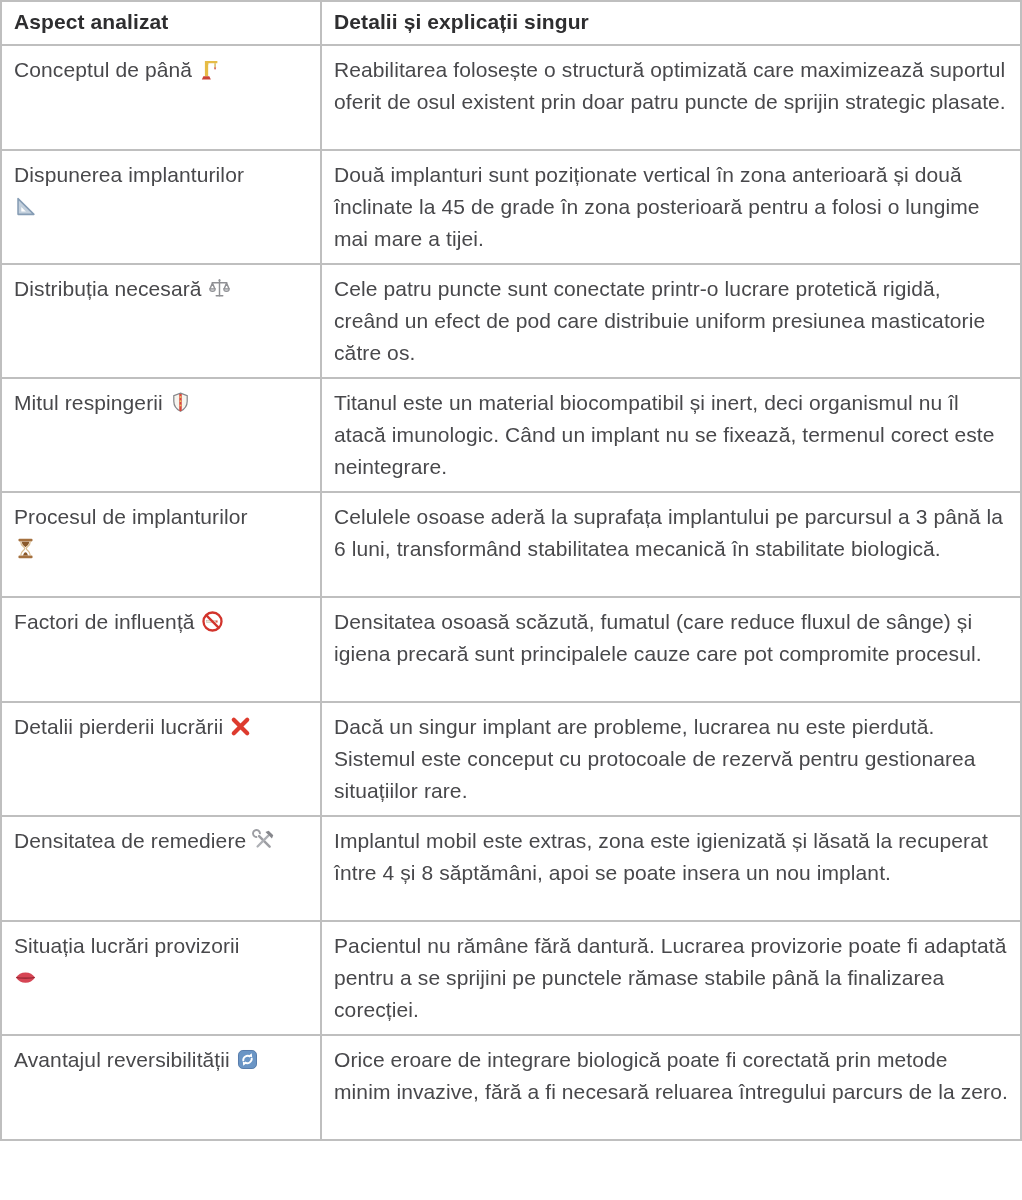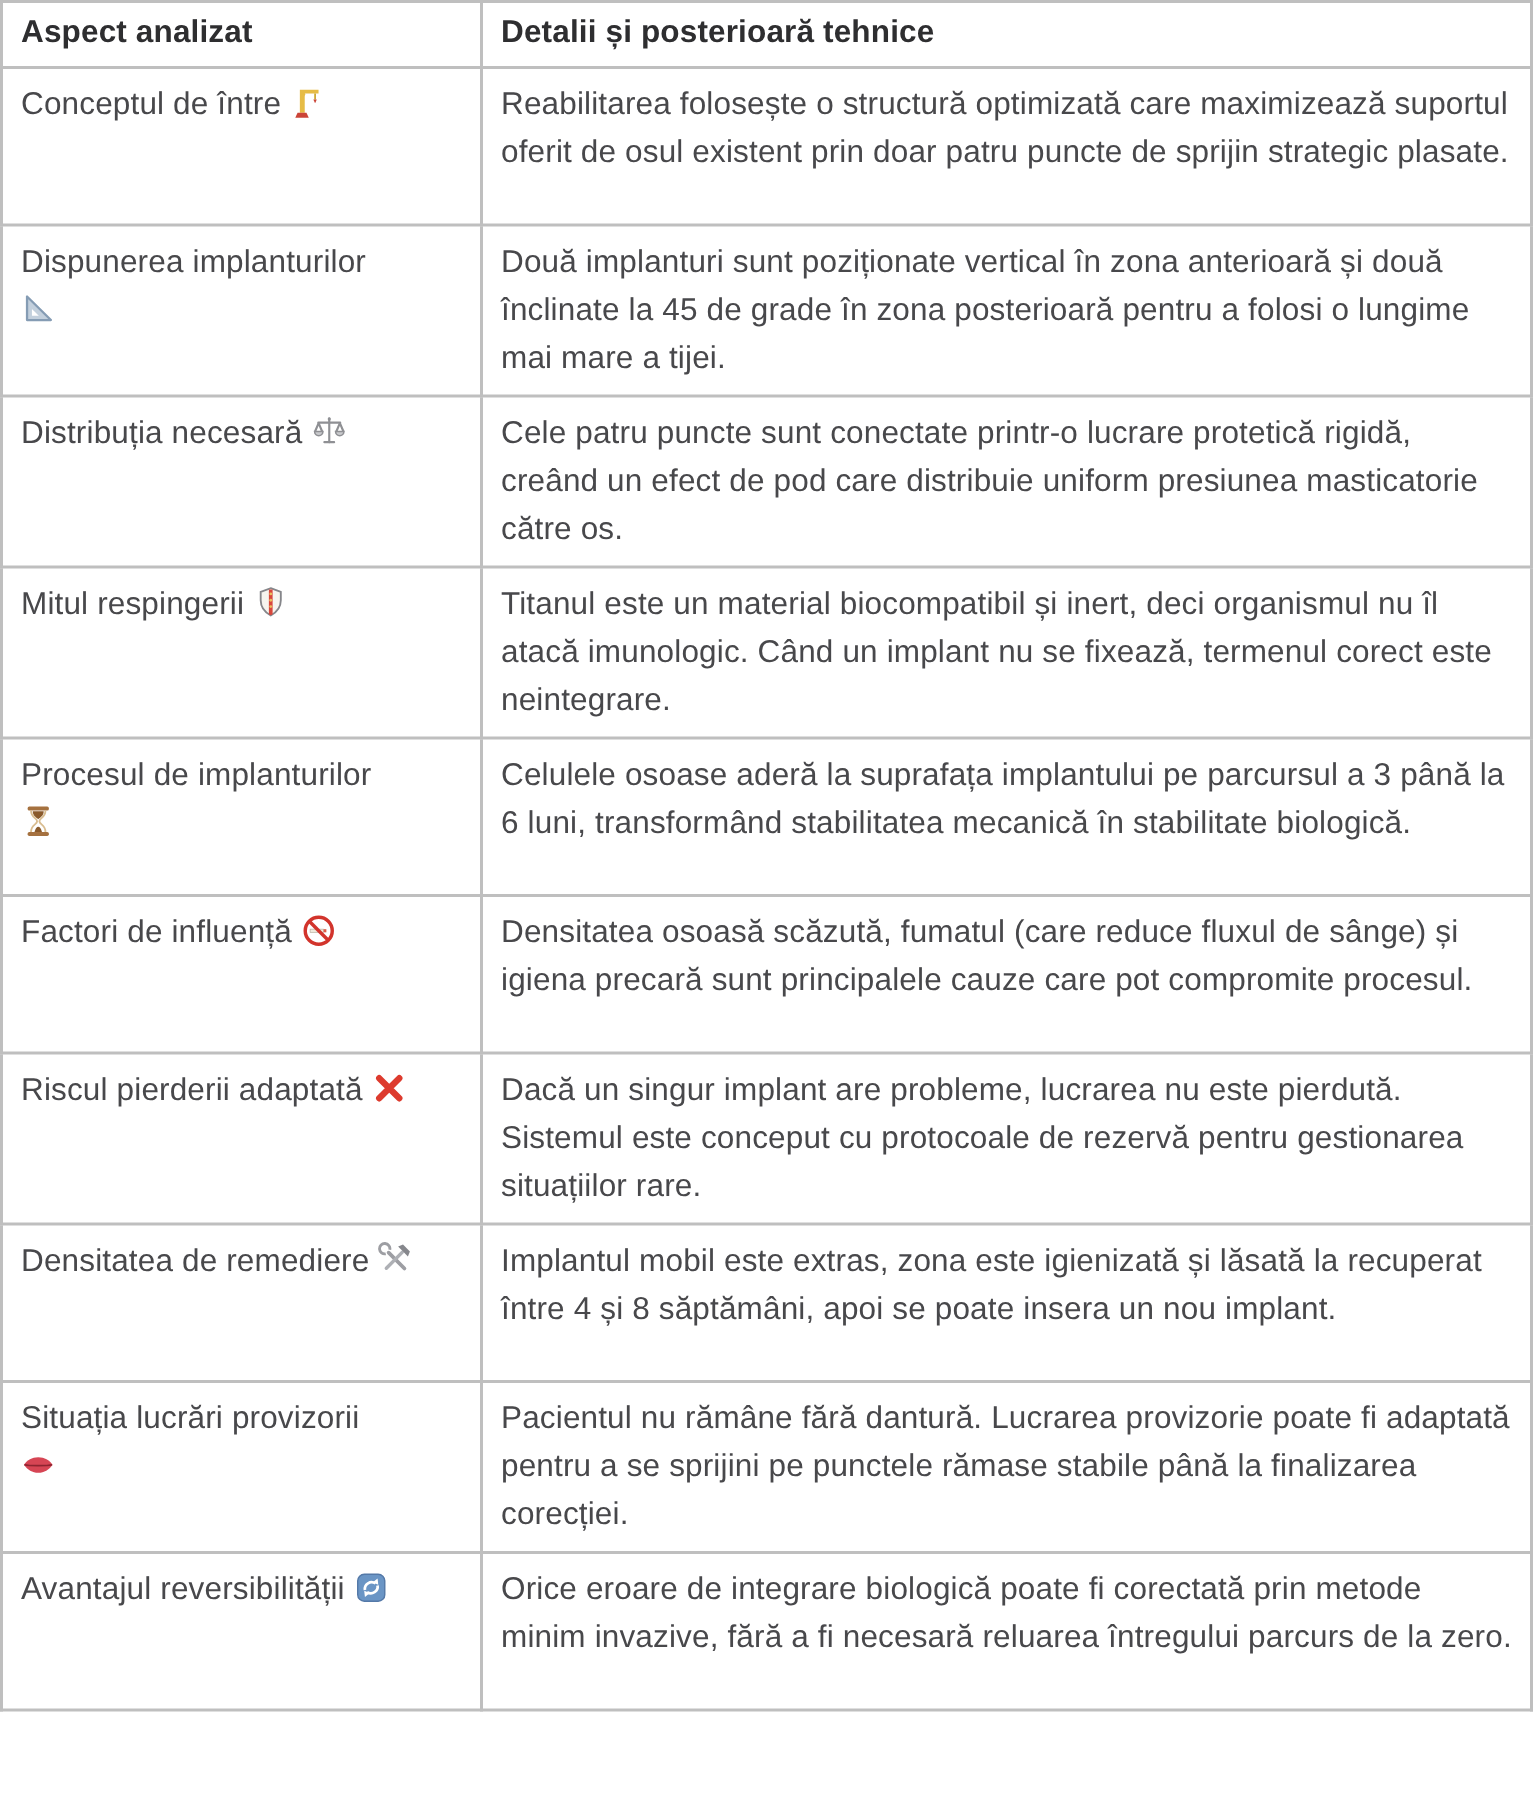--- a/index.html
+++ b/index.html
@@ -52,7 +52,7 @@
     <thead>
       <tr>
         <th>Aspect analizat</th>
-        <th>Detalii și posterioară tehnice</th>
+        <th>Detalii și explicații singur</th>
       </tr>
     </thead>
     <tbody id="table-body">

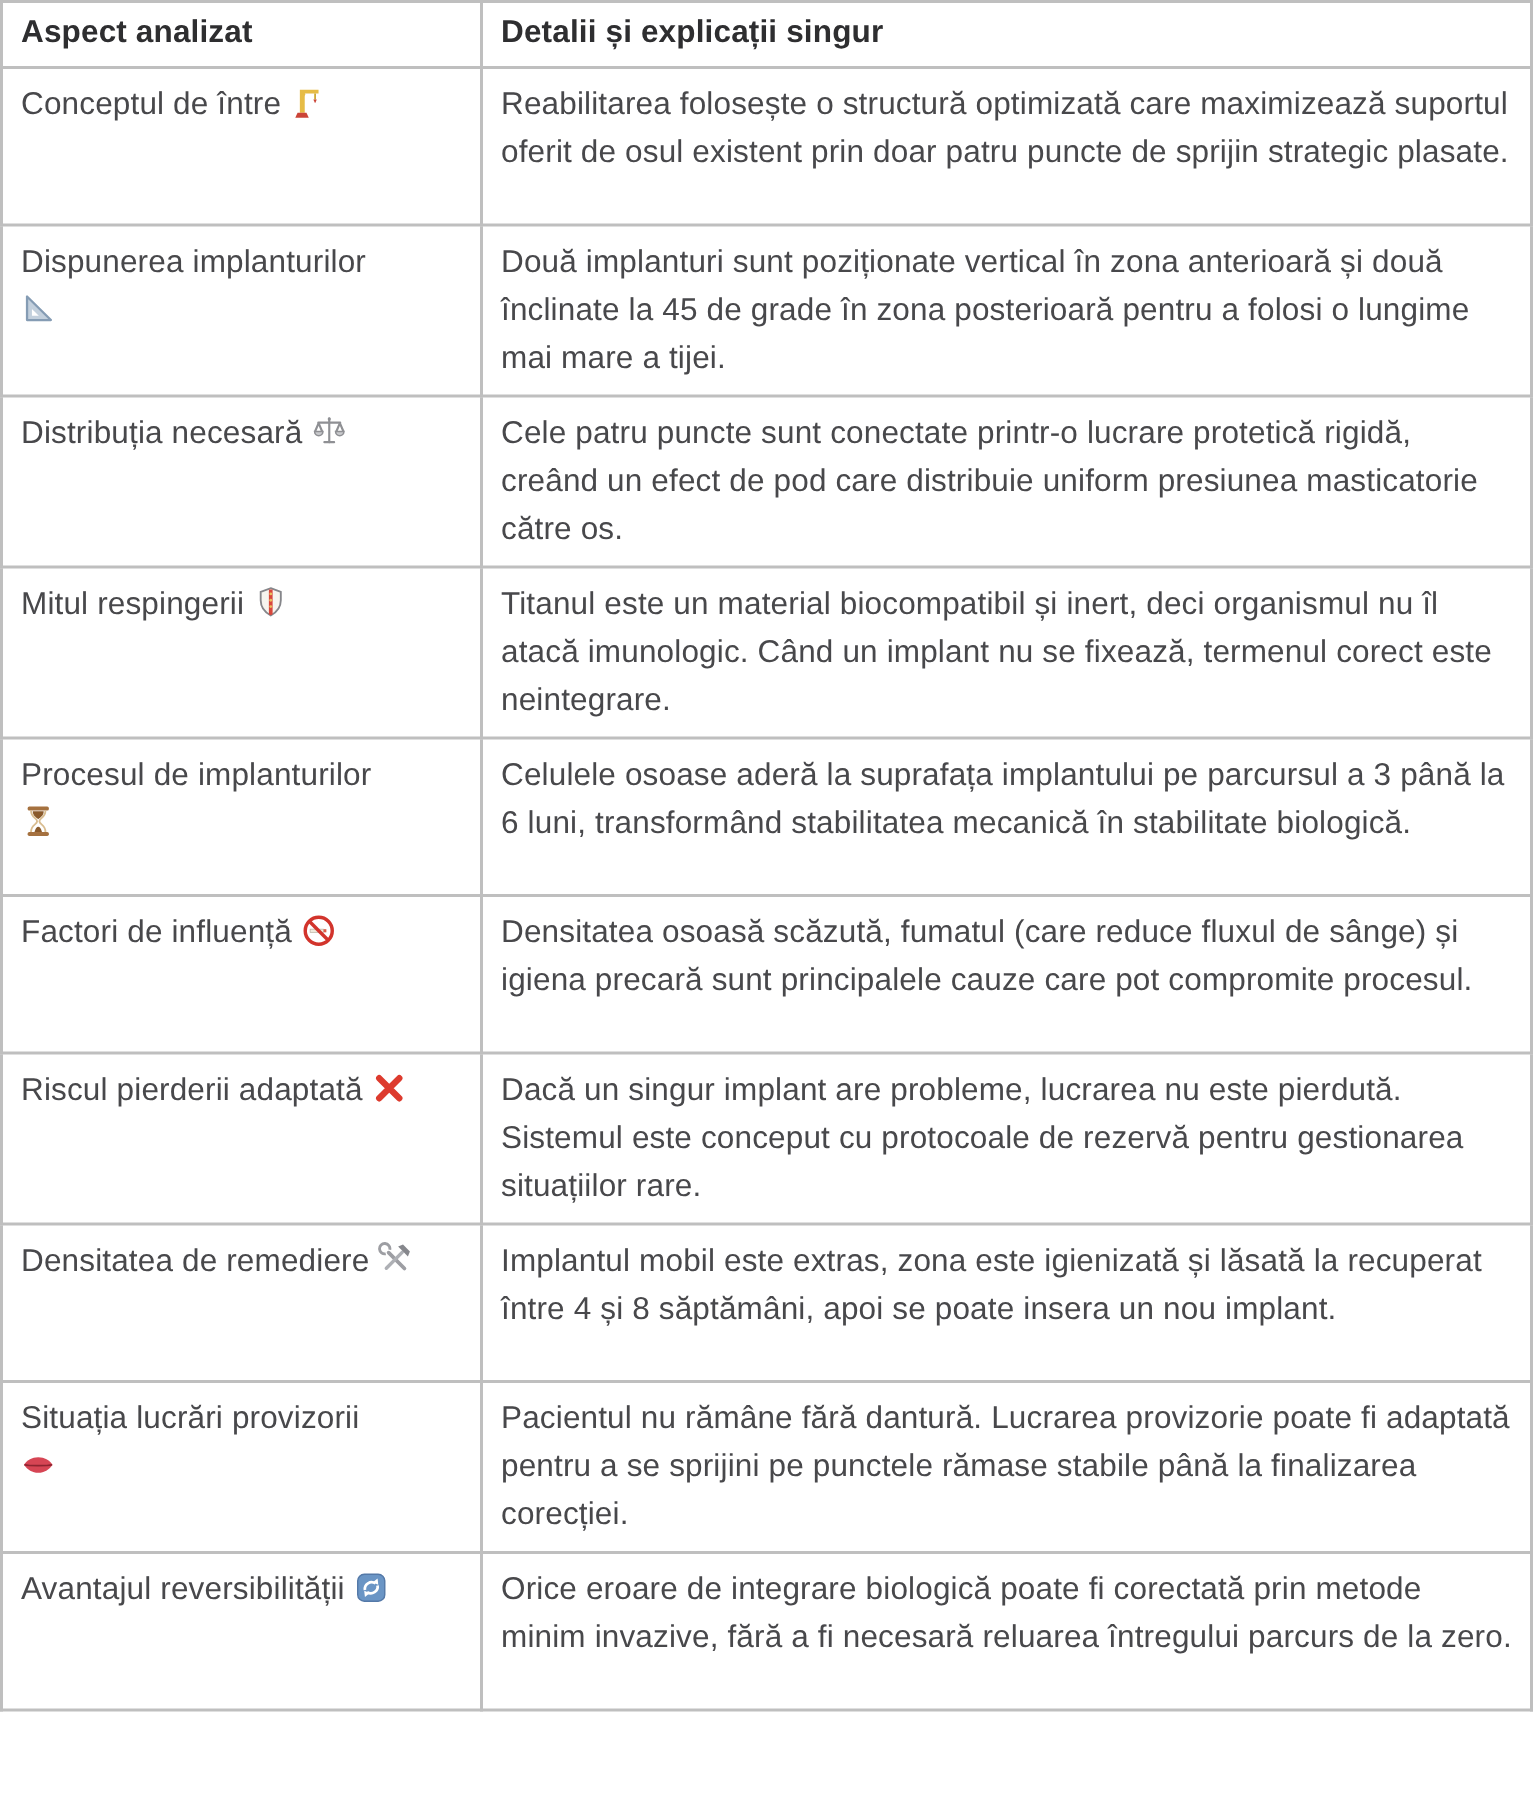--- a/index.html
+++ b/index.html
@@ -57,7 +57,7 @@
     </thead>
     <tbody id="table-body">
         <tr>
-          <td class="aspect"><span>Conceptul de între</span><span class="icon"><svg viewBox="0 0 24 24">
+          <td class="aspect"><span>Conceptul de până</span><span class="icon"><svg viewBox="0 0 24 24">
                 <path fill="#e6bc46" d="M7.2 3h13v2.6h-9.6V19H7.2z"></path>
                 <path stroke="#e6bc46" stroke-width="1.4" fill="none" d="M10.6 5.6 7.9 9.8"></path>
                 <path stroke="#caa52e" stroke-width="1.2" fill="none" d="M17.8 5.6v4.2"></path>

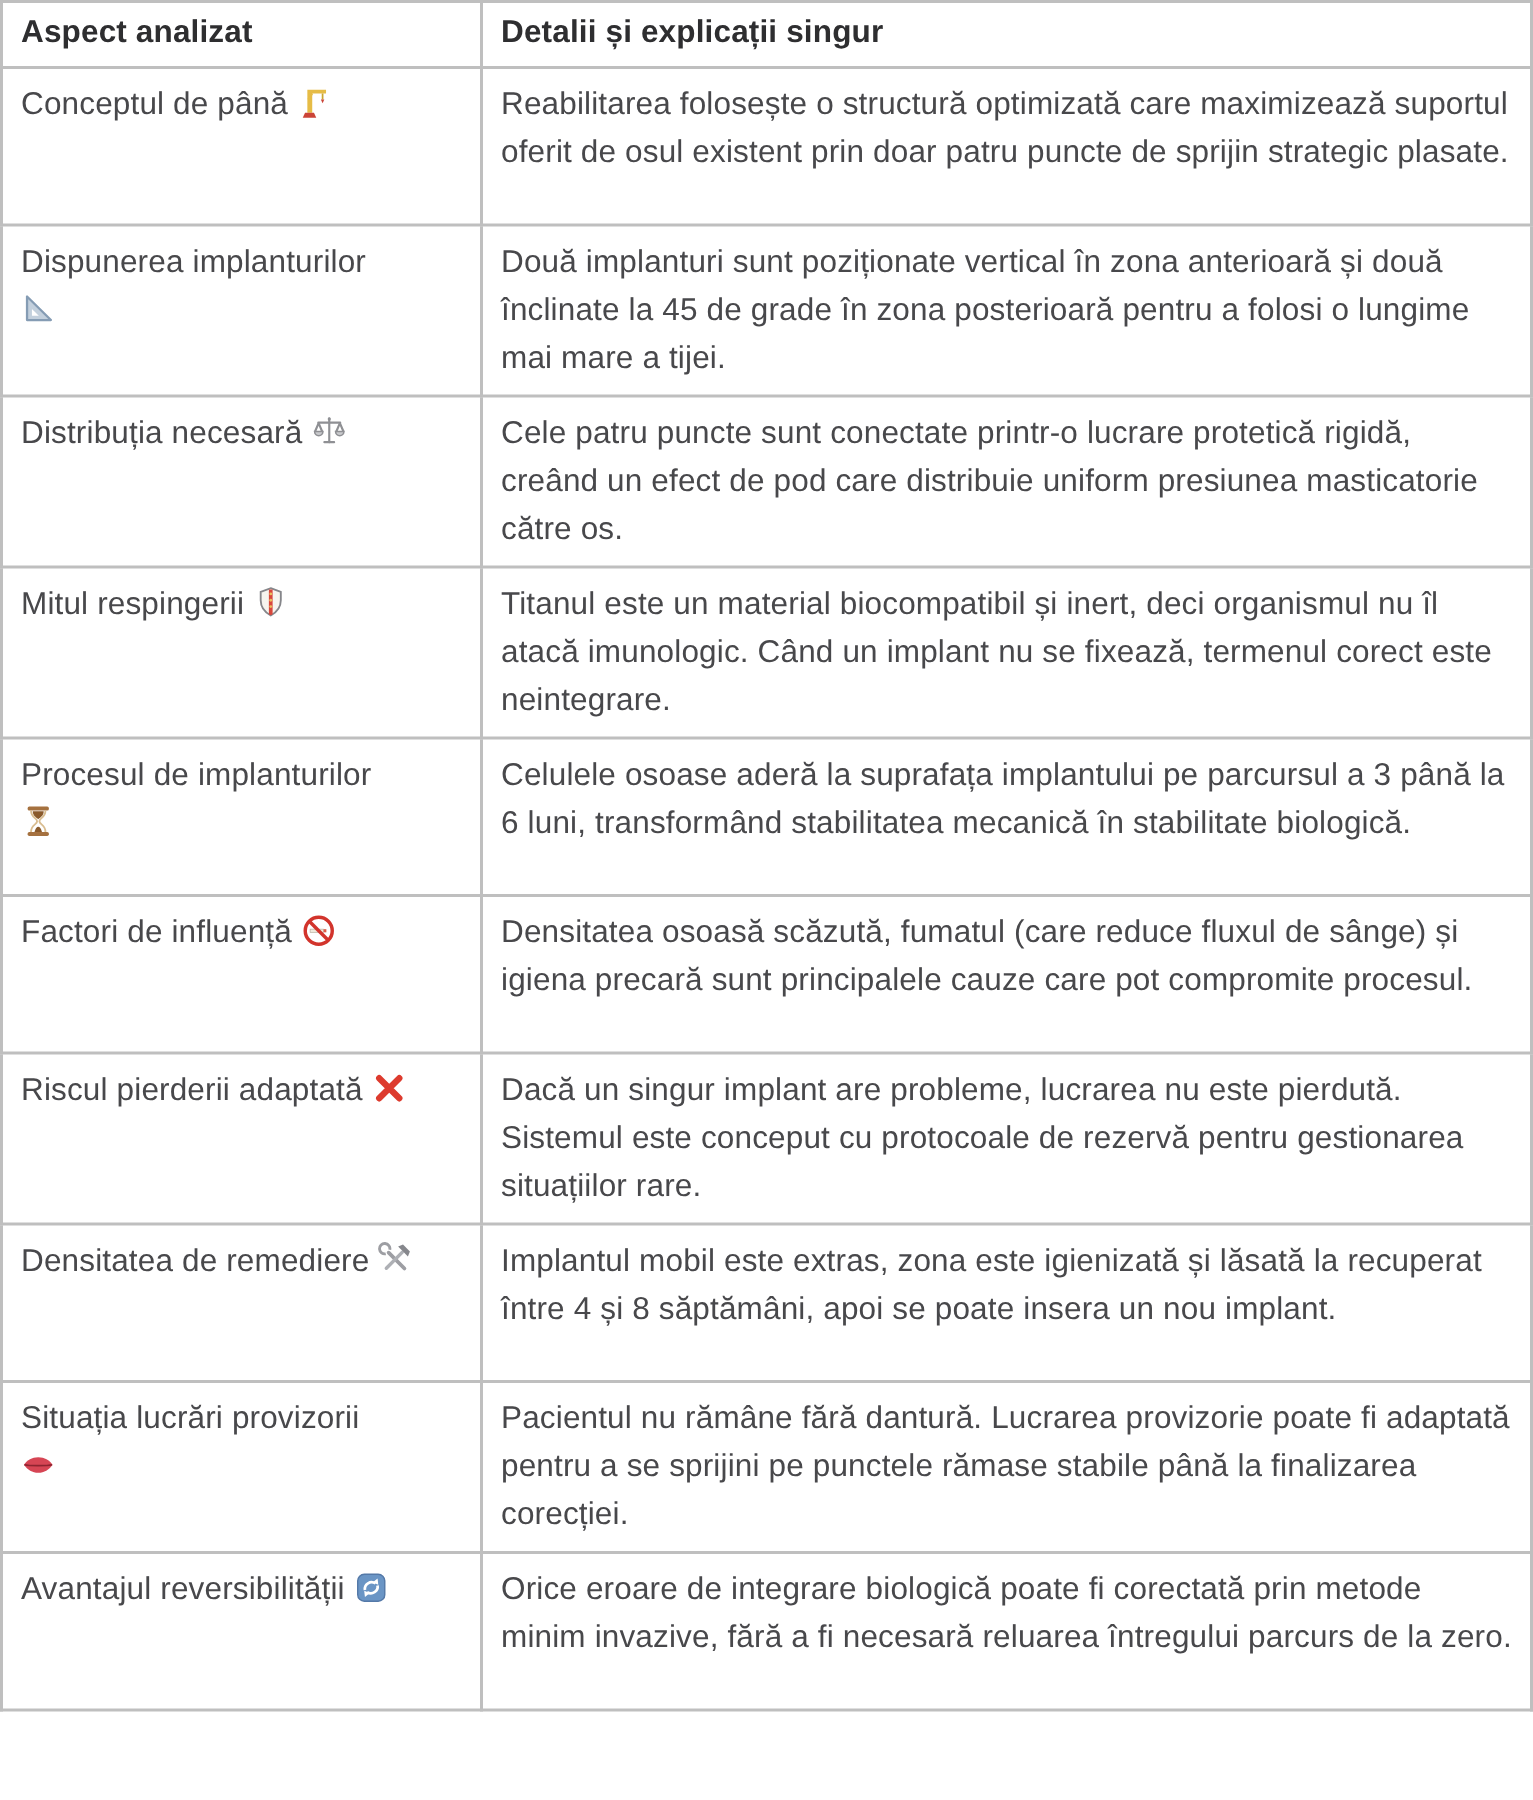--- a/index.html
+++ b/index.html
@@ -116,7 +116,7 @@
           <td class="detail"><span>Densitatea osoasă scăzută, fumatul (care reduce fluxul de sânge) și igiena precară sunt principalele cauze care pot compromite procesul.</span></td>
         </tr>
         <tr>
-          <td class="aspect"><span>Riscul pierderii adaptată</span><span class="icon"><svg viewBox="0 0 24 24">
+          <td class="aspect"><span>Detalii pierderii lucrării</span><span class="icon"><svg viewBox="0 0 24 24">
                 <path stroke="#dd3b2e" stroke-width="4.4" stroke-linecap="round" d="M5 5l14 14M19 5 5 19"></path>
               </svg></span></td>
           <td class="detail"><span>Dacă un singur implant are probleme, lucrarea nu este pierdută. Sistemul este conceput cu protocoale de rezervă pentru gestionarea situațiilor rare.</span></td>

